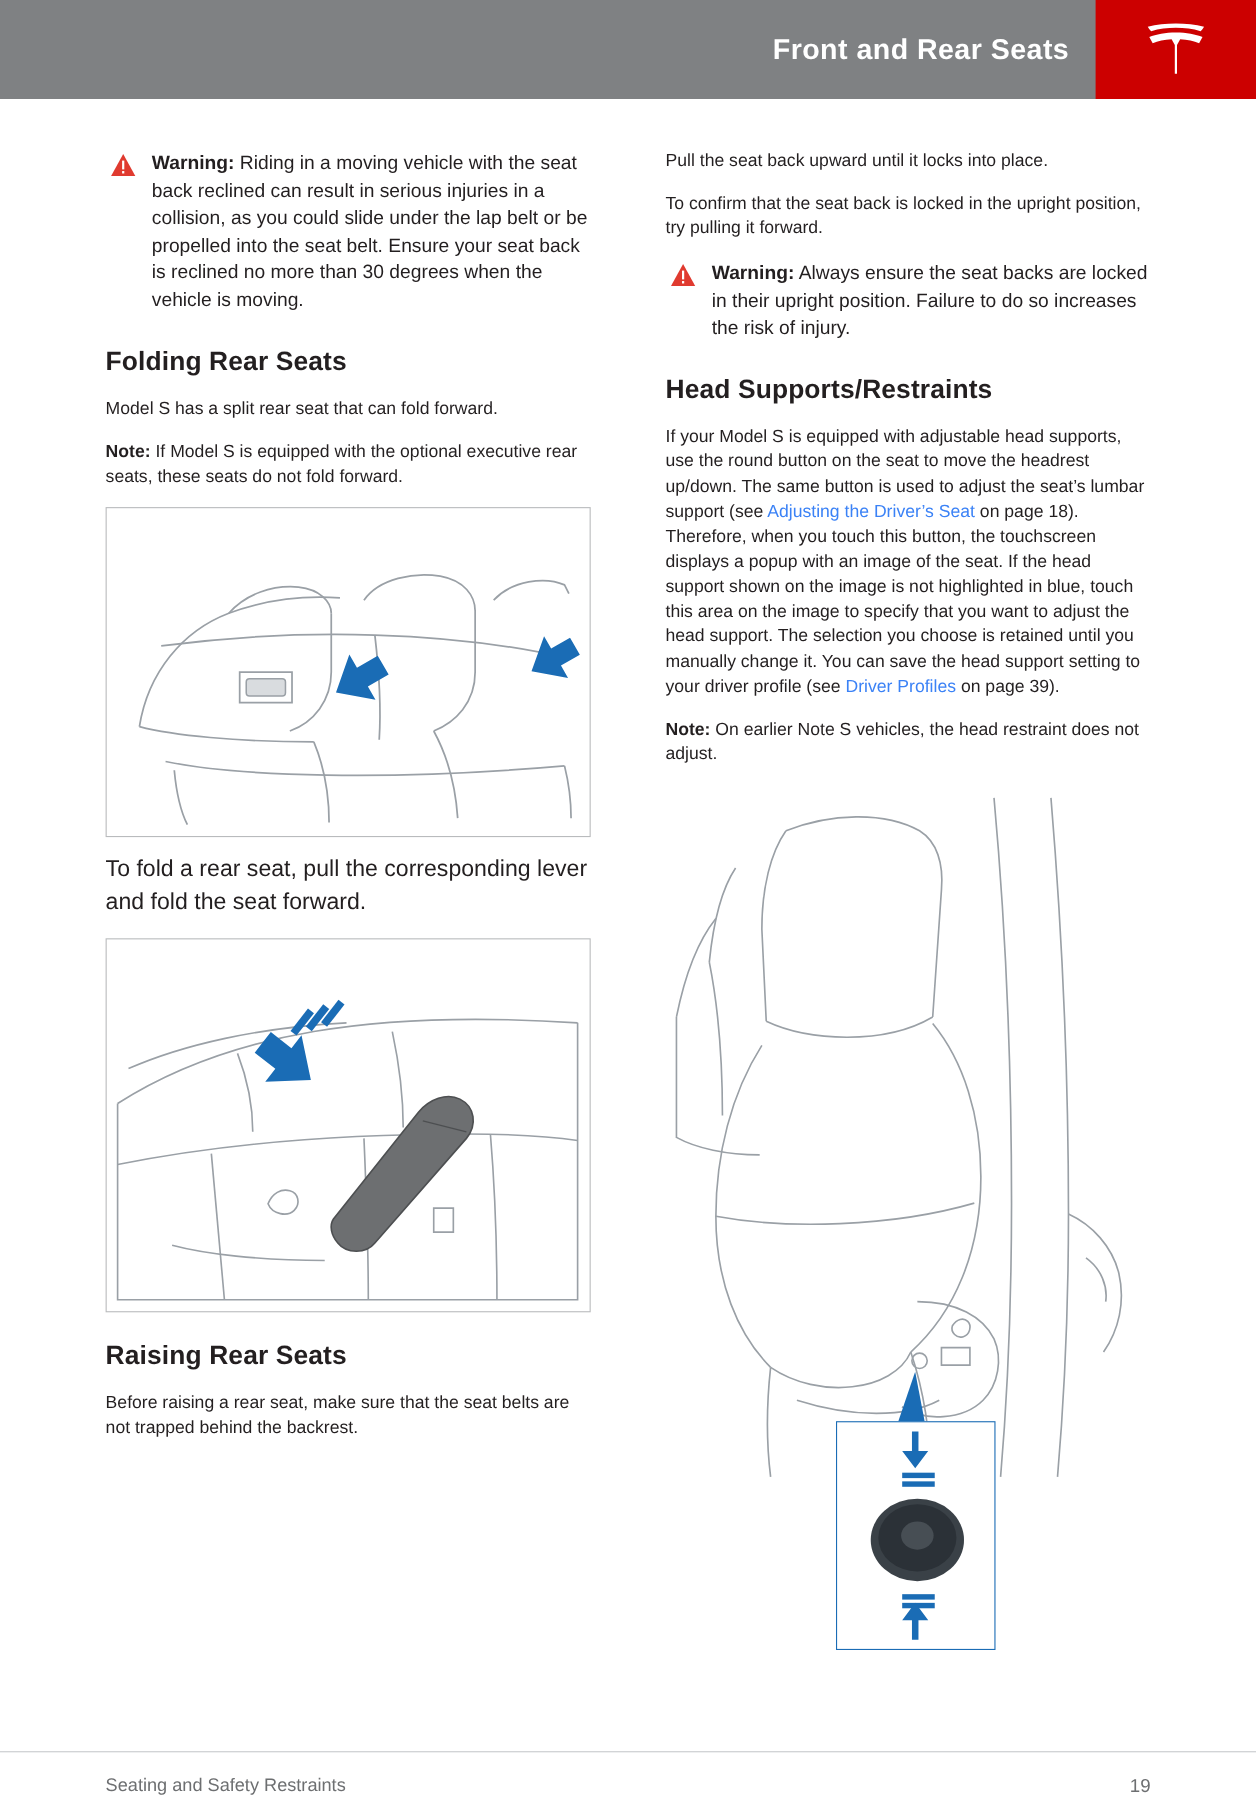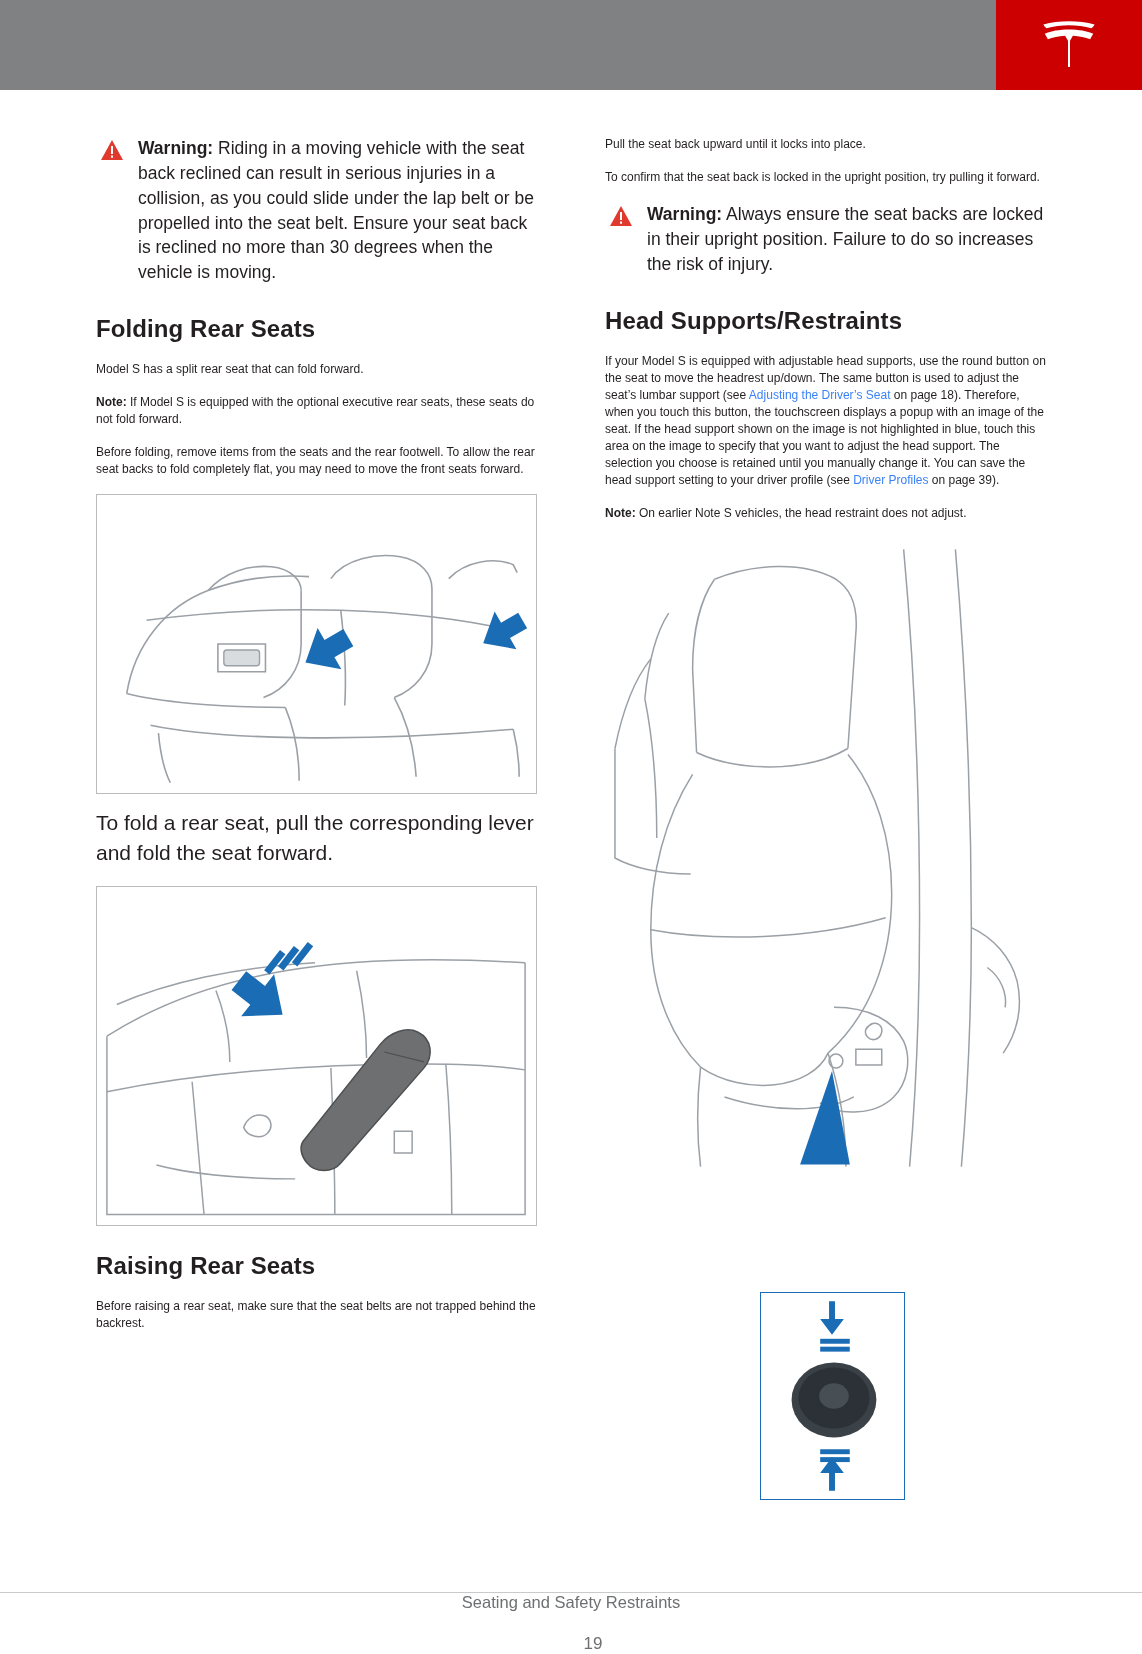--- a/index.html
+++ b/index.html
@@ -132,6 +132,7 @@
 <body>
 
 <div class="header">
+  <div class="header-title">Front and Rear Seats</div>
   <div class="header-logo">
     <svg width="78" height="56" viewBox="0 0 78 56" aria-hidden="true">
       <path d="M39 12.5c-9.5 0-18.1 1.6-24.2 4.2l3.1 5.6c4.6-1.9 10.7-3.2 17.2-3.6l2.9 5.1V50h2v-26.2l2.9-5.1c6.5.4 12.6 1.7 17.2 3.6l3.1-5.6C57.1 14.1 48.5 12.5 39 12.5z" fill="#ffffff"></path>

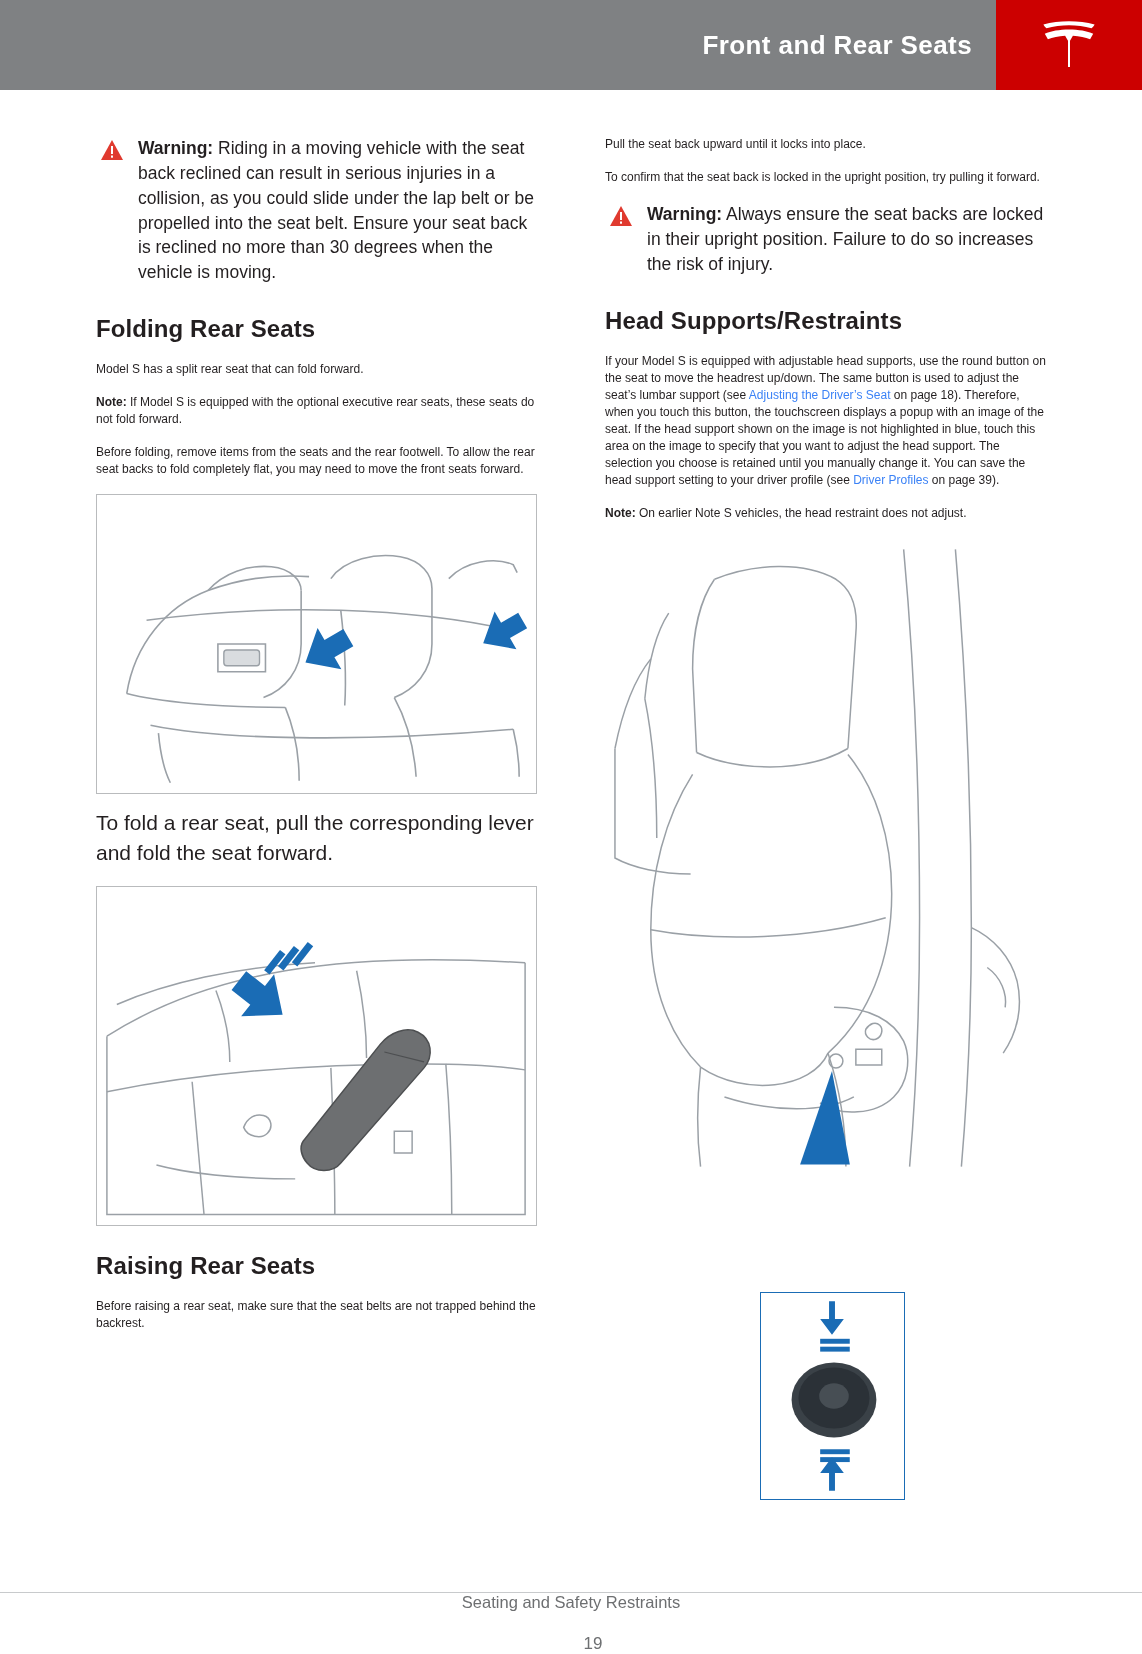--- a/index.html
+++ b/index.html
@@ -55,7 +55,7 @@
 
   p {
     margin: 0 0 16px 0;
-    font-size: 12px;
+    font-size: 16px;
     line-height: 1.42;
     color: #231f20;
   }

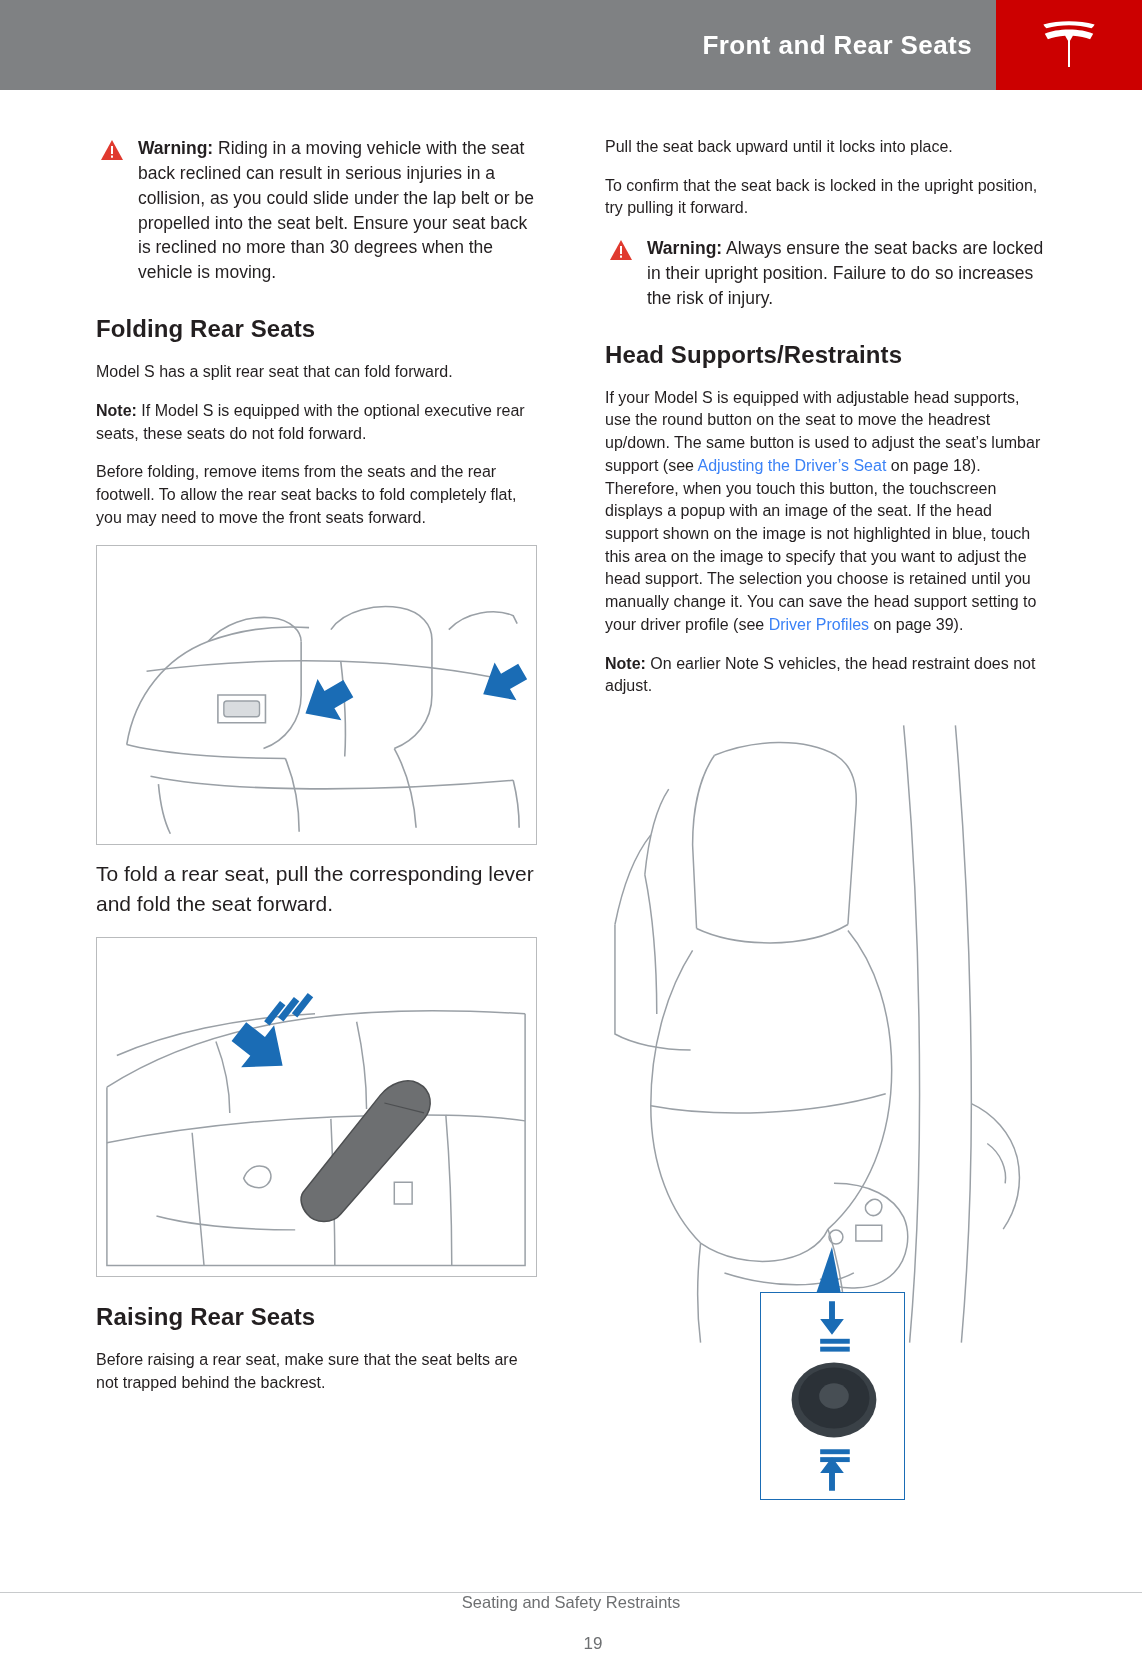--- a/index.html
+++ b/index.html
@@ -166,7 +166,6 @@
       <span class="bold">Note:</span><span> If Model S is equipped with the optional executive rear seats, these seats do not fold forward.</span>
     </p>
 
-    <p>Before folding, remove items from the seats and the rear footwell. To allow the rear seat backs to fold completely flat, you may need to move the front seats forward.</p>
 
     <div class="figure fig-rear-seat">
       <svg viewBox="0 0 443 300" preserveAspectRatio="xMidYMid meet" aria-hidden="true">

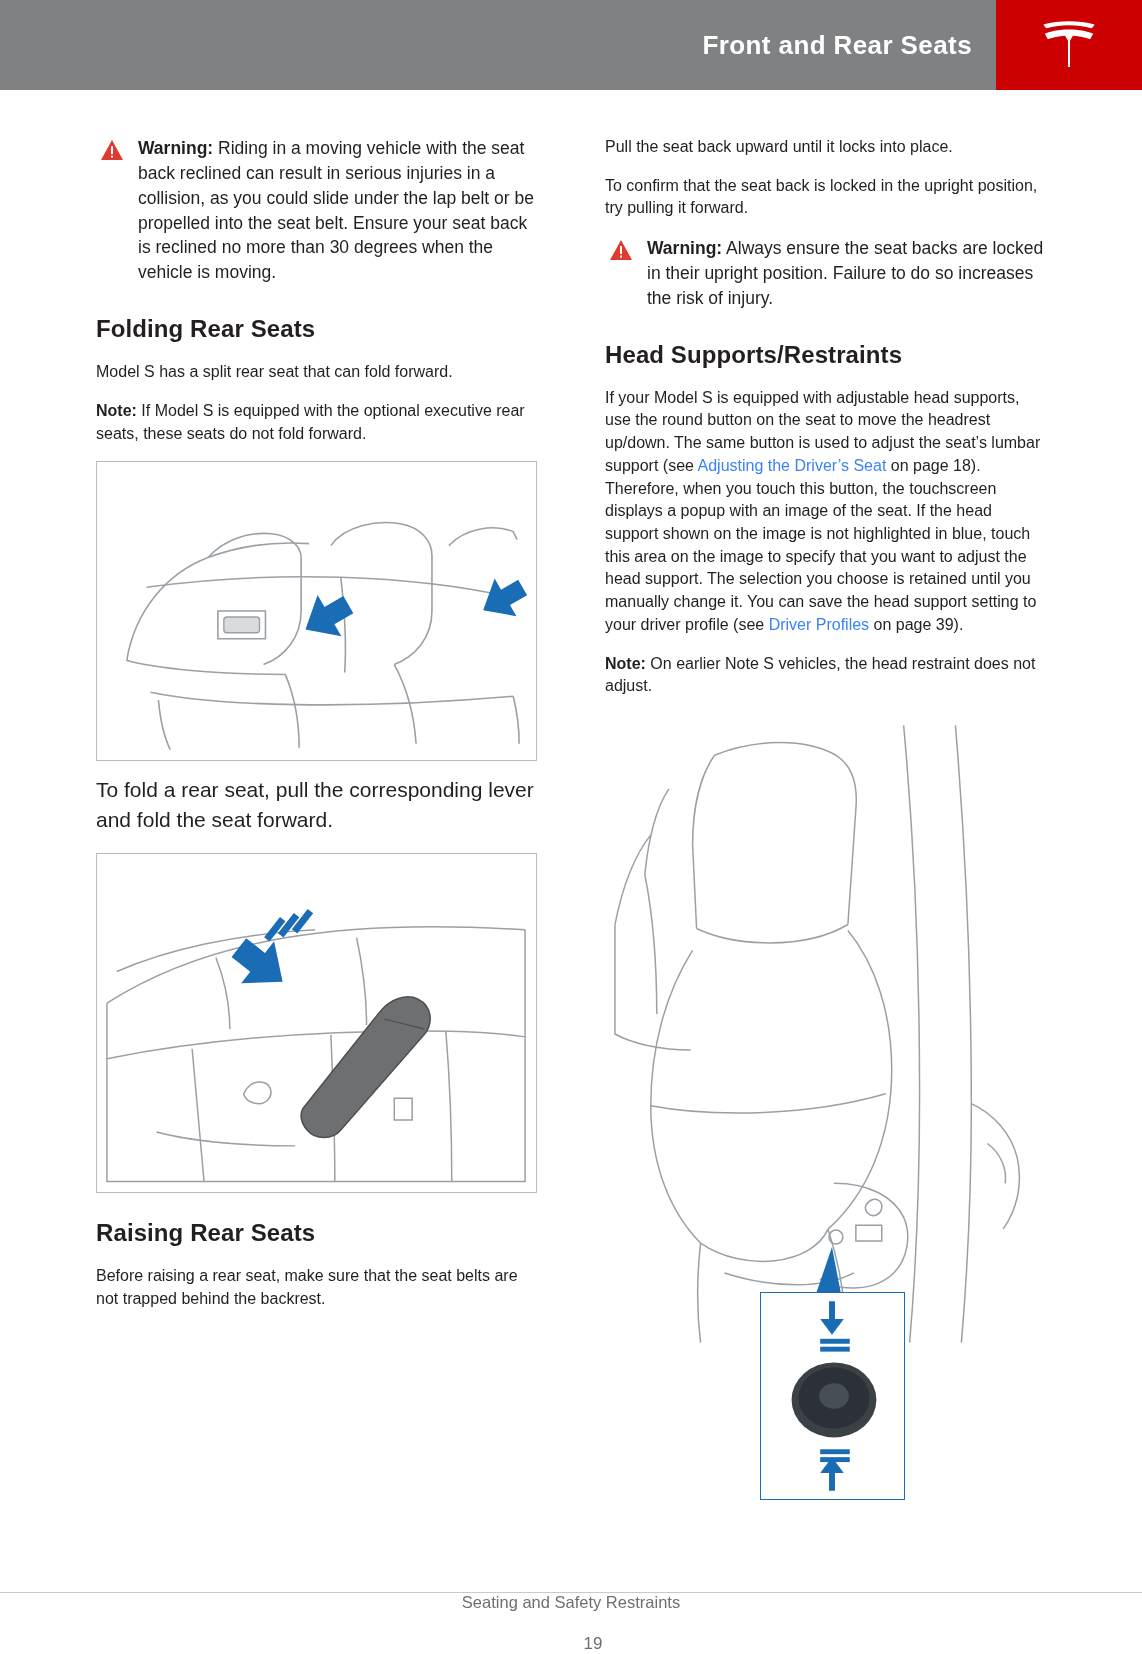--- a/index.html
+++ b/index.html
@@ -124,7 +124,6 @@
     border-top: 1px solid #c8cacc;
     color: #6d6f71;
     font-size: 16.5px;
-    flex-direction: column;
   }
   .footer-page { color: #6d6f71; font-size: 17px; margin-left: 44px; }
 </style>

